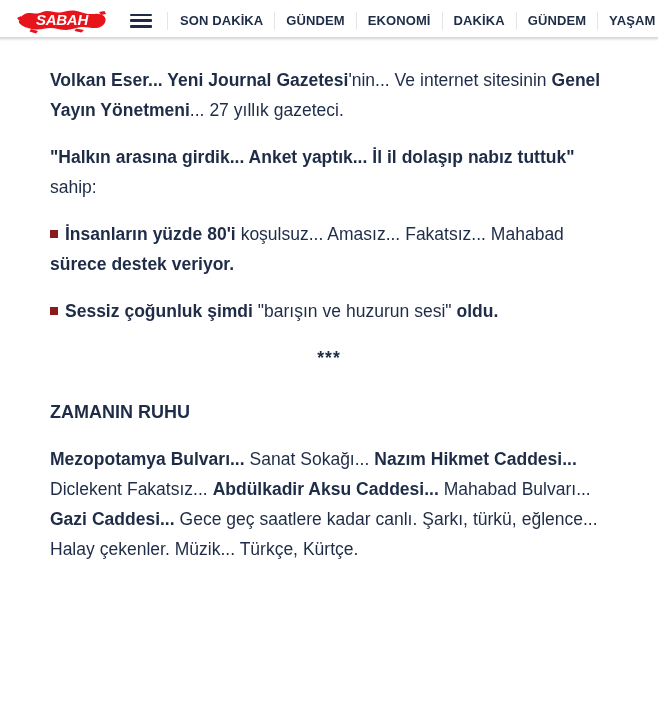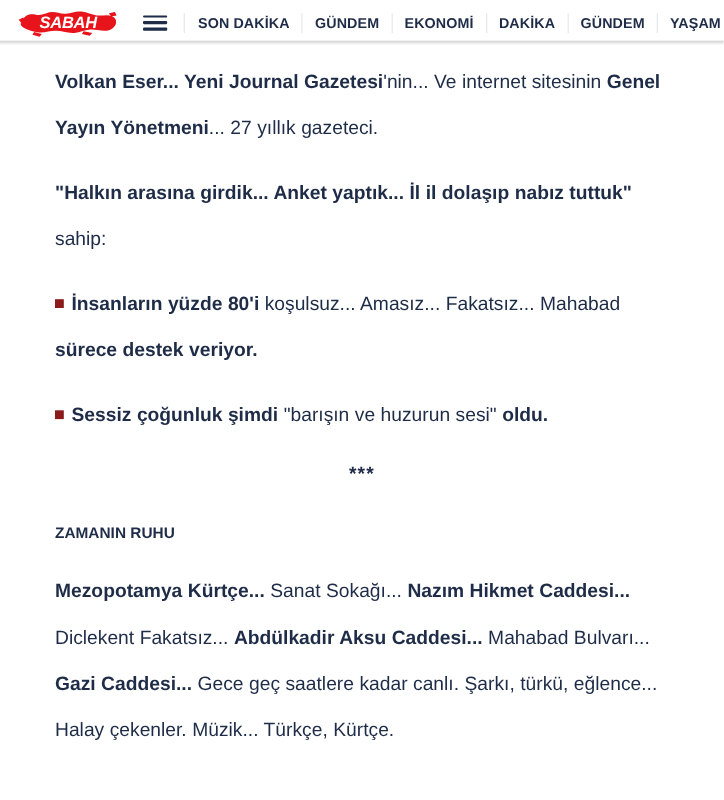--- a/index.html
+++ b/index.html
@@ -100,9 +100,9 @@
 
   .para {
     font-size: 17.5px;
-    line-height: 42px;
+    line-height: 30px;
     color: #1e2c47;
-    margin: 4px 0 17px 0;
+    margin: 16px 0 17px 0;
     word-spacing: 0.1px;
   }
 

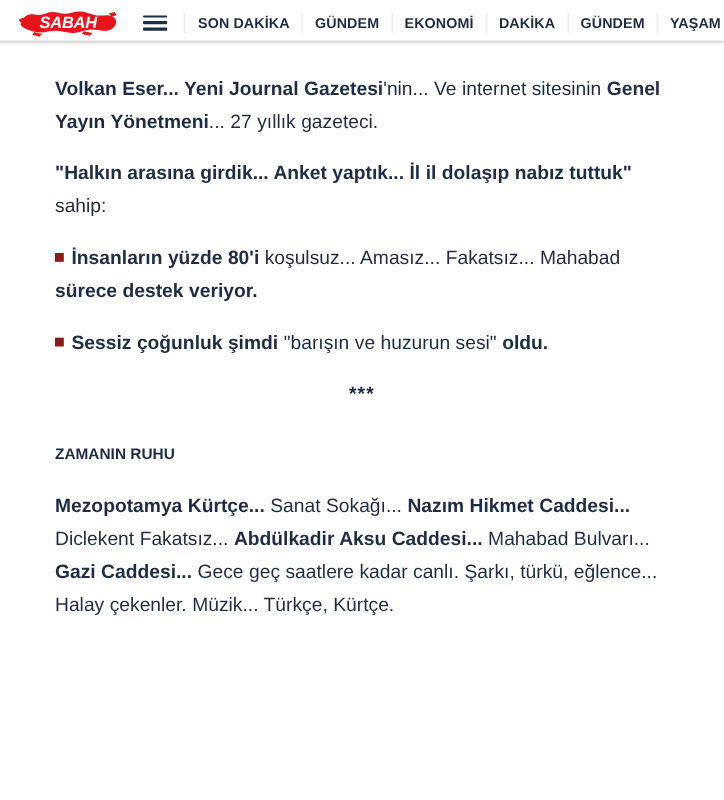--- a/index.html
+++ b/index.html
@@ -128,7 +128,7 @@
   }
 
   .section-title {
-    font-size: 14px;
+    font-size: 18px;
     line-height: 30px;
     font-weight: 700;
     color: #1e2c47;

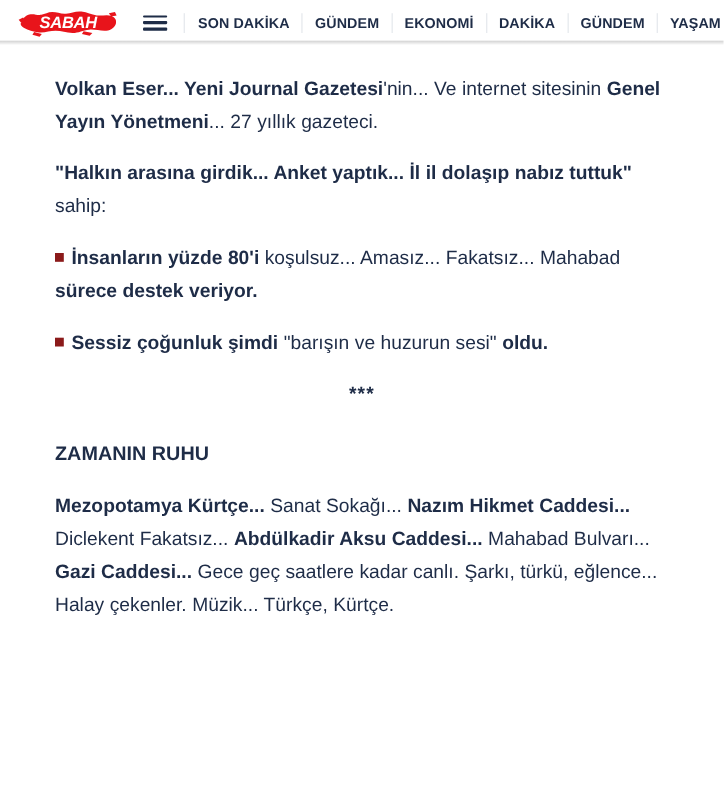--- a/index.html
+++ b/index.html
@@ -185,7 +185,7 @@
 
   <h2 class="section-title">ZAMANIN RUHU</h2>
 
-  <p class="para" id="closing-paragraph"><b>Mezopotamya Kürtçe...</b><span> Sanat Sokağı... </span><b>Nazım Hikmet Caddesi...</b><span> Diclekent Fakatsız... </span><b>Abdülkadir Aksu Caddesi...</b><span> Mahabad Bulvarı... </span><b>Gazi Caddesi...</b><span> Gece geç saatlere kadar canlı. Şarkı, türkü, eğlence... Halay çekenler. Müzik... Türkçe, Kürtçe.</span></p>
+  <p class="para" id="closing-paragraph"><b>Mezopotamya Bulvarı...</b><span> Sanat Sokağı... </span><b>Nazım Hikmet Caddesi...</b><span> Diclekent Fakatsız... </span><b>Abdülkadir Aksu Caddesi...</b><span> Mahabad Bulvarı... </span><b>Gazi Caddesi...</b><span> Gece geç saatlere kadar canlı. Şarkı, türkü, eğlence... Halay çekenler. Müzik... Türkçe, Kürtçe.</span></p>
 
 </main>
 

